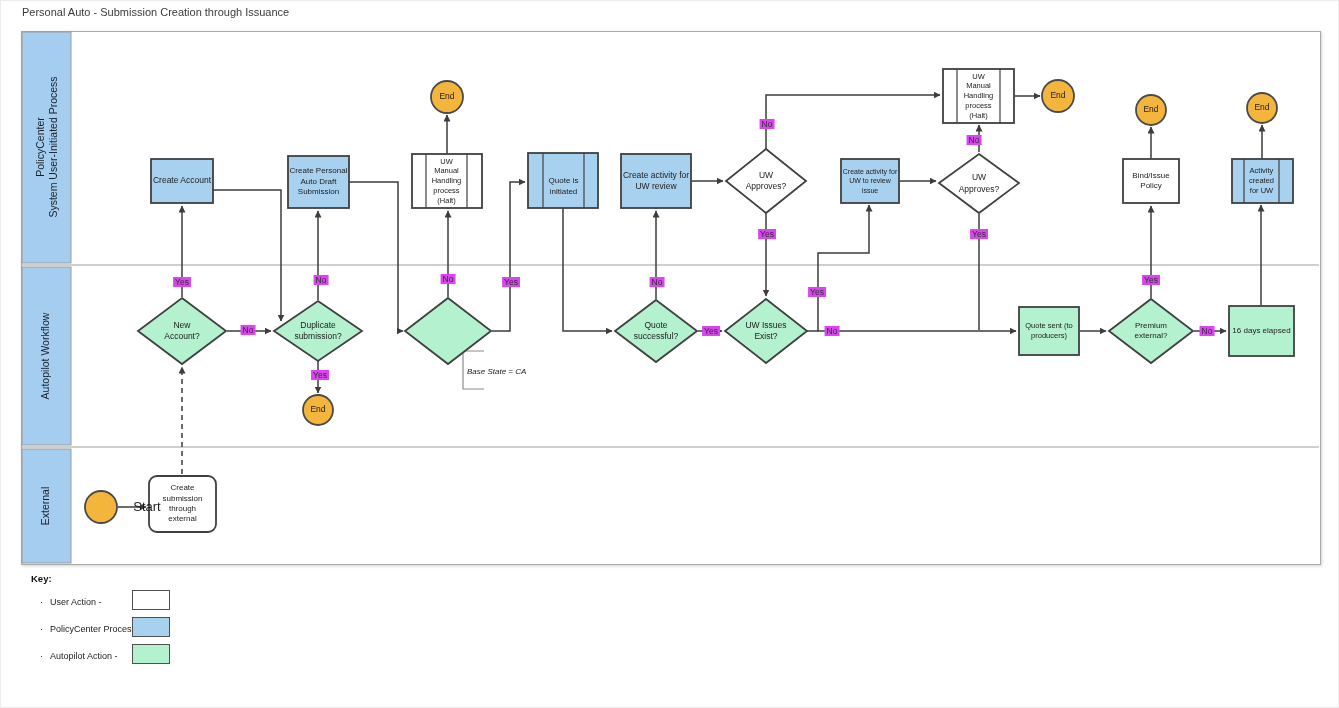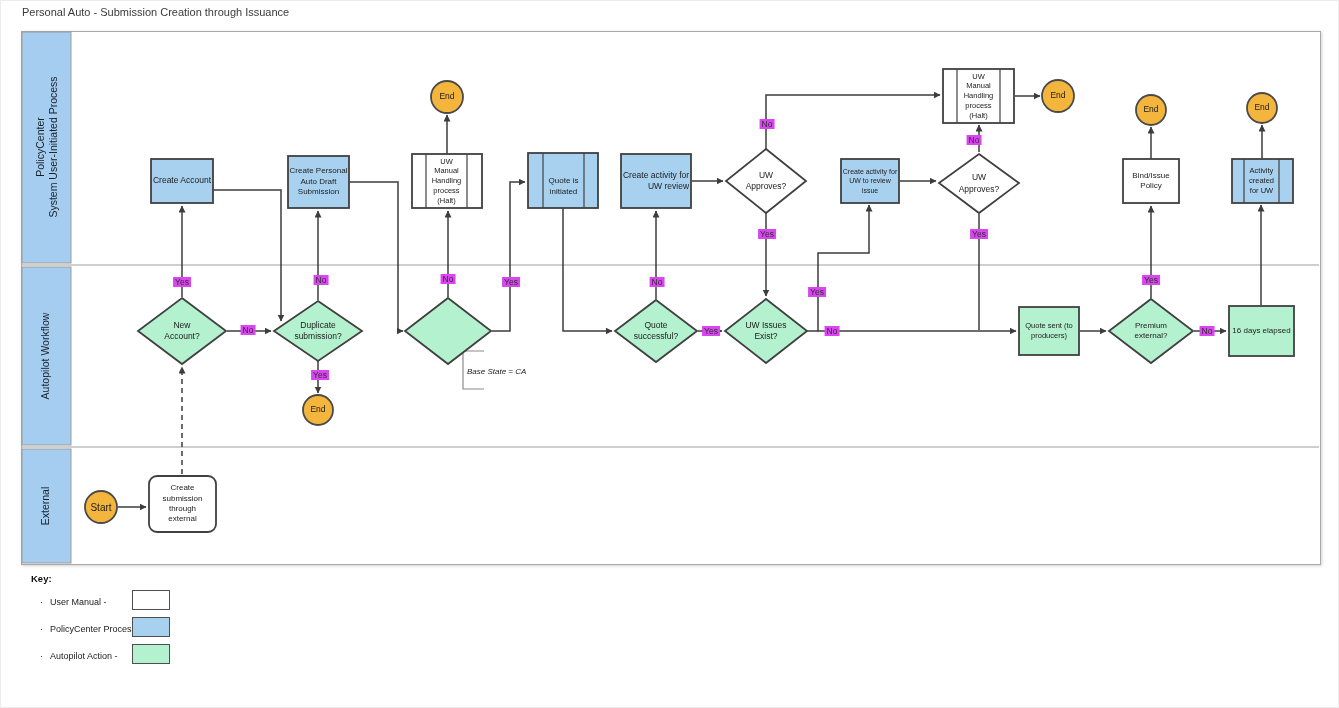--- a/index.html
+++ b/index.html
@@ -145,7 +145,7 @@
 (Halt)</div>
   <div class="lbl" style="left:542px;top:152px;width:41px;height:67px;font-size:8px;">Quote is
 initiated</div>
-  <div class="lbl" style="left:620px;top:153px;width:70px;height:54px;font-size:8.5px;text-align:right;">Create activity for
+  <div class="lbl" style="left:620px;top:153px;width:70px;height:54px;font-size:8.5px;">Create activity for
 UW review</div>
   <div class="lbl" style="left:725px;top:148px;width:80px;height:64px;font-size:8.5px;">UW
 Approves?</div>

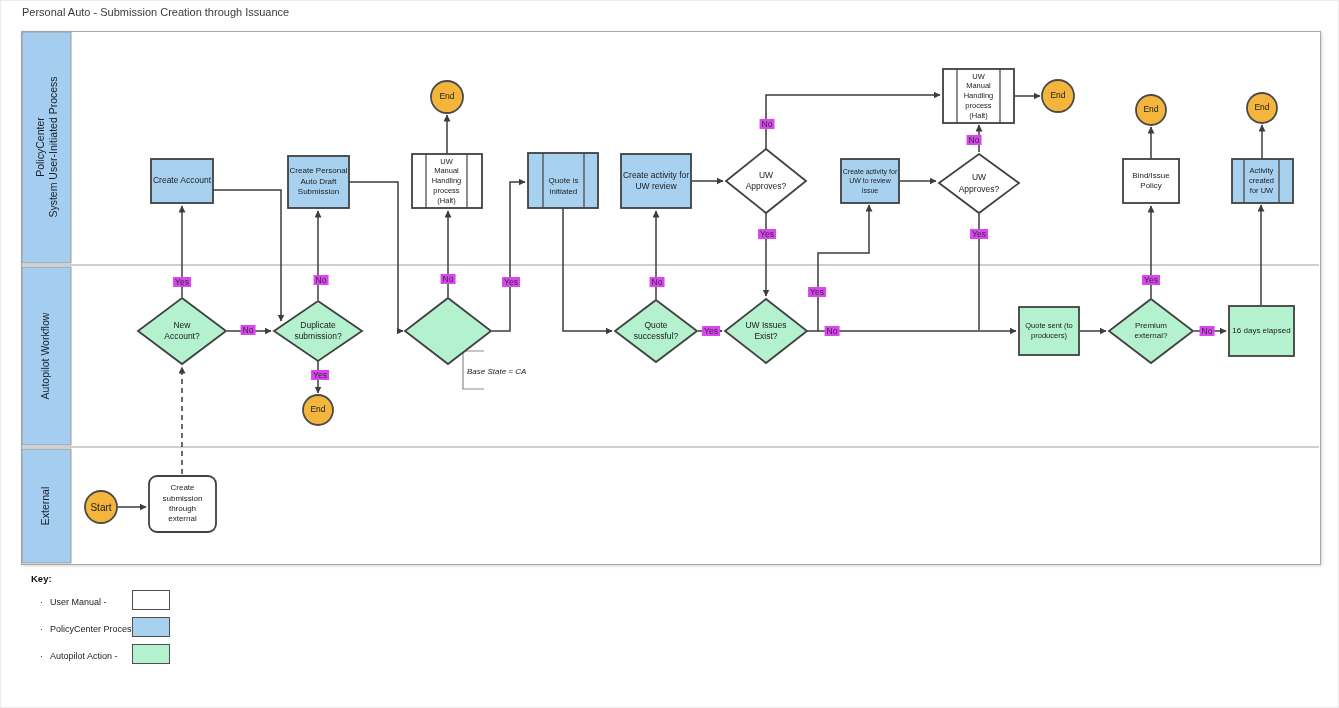--- a/index.html
+++ b/index.html
@@ -179,7 +179,7 @@
 submission
 through
 external</div>
-  <div class="lbl" style="left:84px;top:490px;width:32px;height:32px;font-size:10px;">Start</div>
+  <div class="lbl" style="left:84px;top:490px;width:32px;height:32px;font-size:13px;padding-left:46px;">Start</div>
   <div class="lbl" style="left:430px;top:80px;width:32px;height:32px;font-size:8.5px;">End</div>
   <div class="lbl" style="left:302px;top:394px;width:30px;height:30px;font-size:8.5px;">End</div>
   <div class="lbl" style="left:1041px;top:79px;width:32px;height:32px;font-size:8.5px;">End</div>

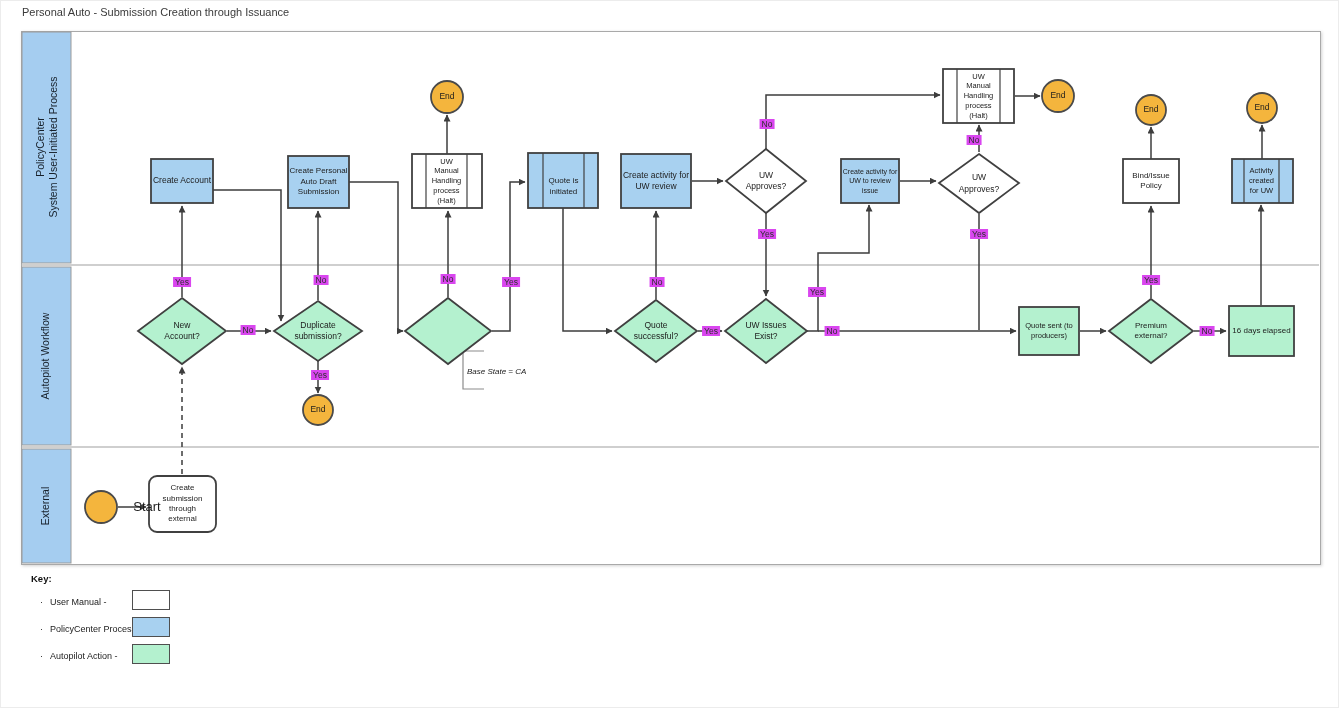--- a/index.html
+++ b/index.html
@@ -206,7 +206,7 @@
   <div class="elbl" style="left:1206px;top:330px;">No</div>
 
   <div class="key-head">Key:</div>
-  <div class="lrow" style="top:596px;">User Manual -</div>
+  <div class="lrow" style="top:596px;">User Action -</div>
   <div class="lrow" style="top:623px;">PolicyCenter Process -</div>
   <div class="lrow" style="top:650px;">Autopilot Action -</div>
   <div class="swatch" style="top: 589px; background: rgb(255, 255, 255);"></div>

